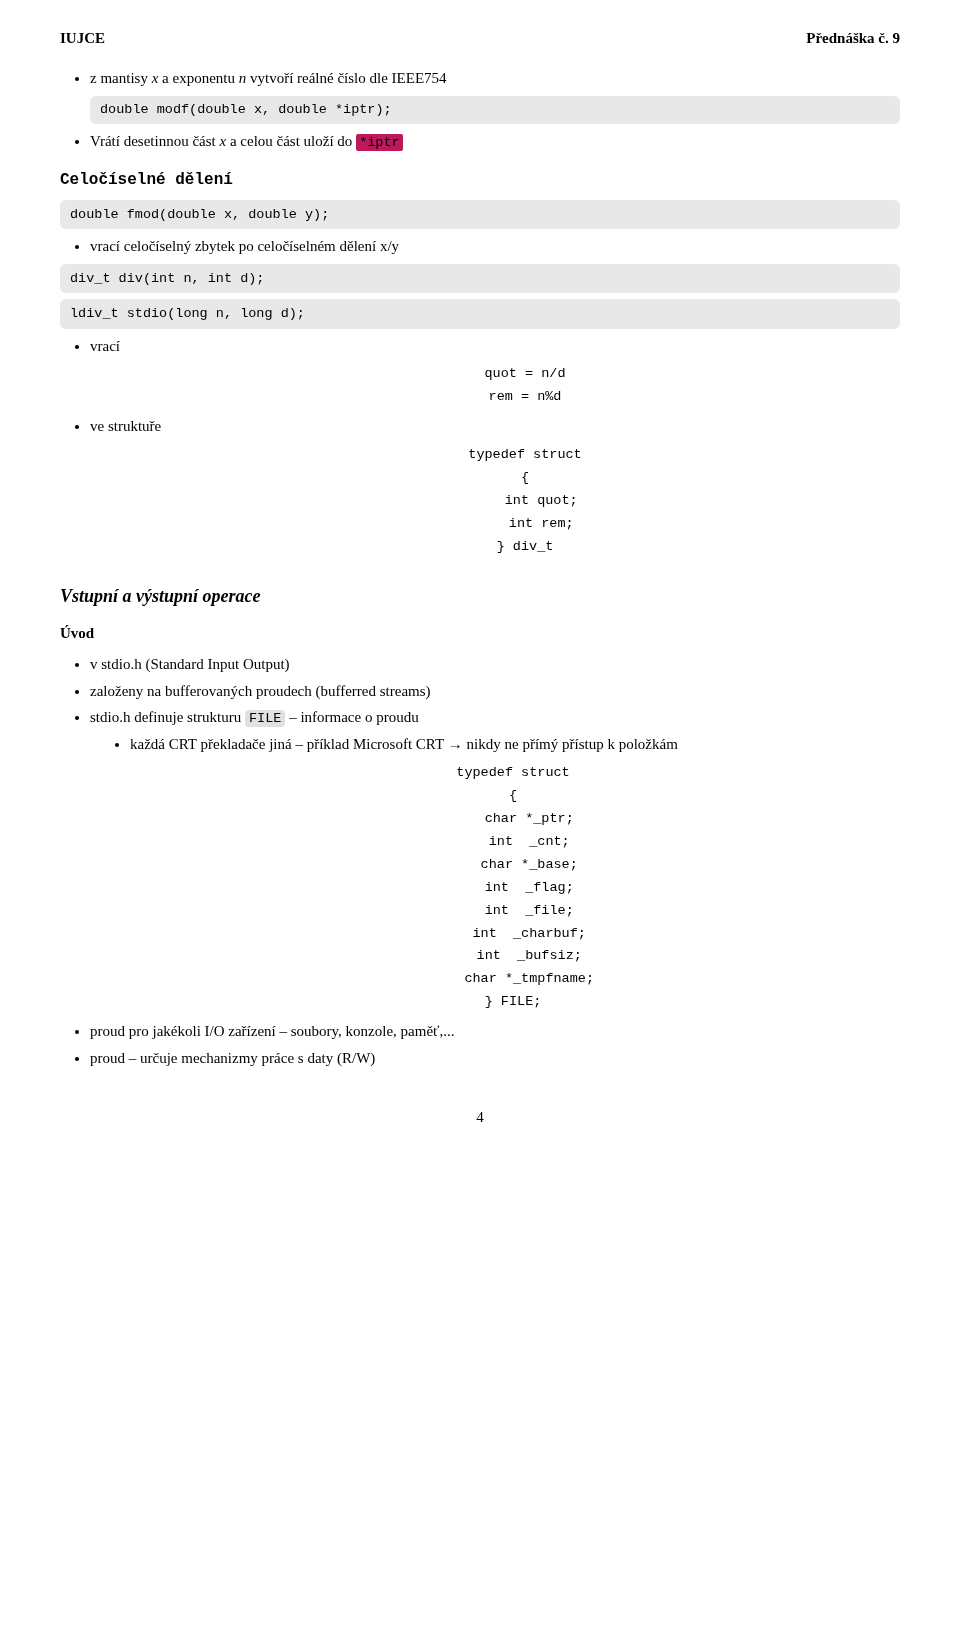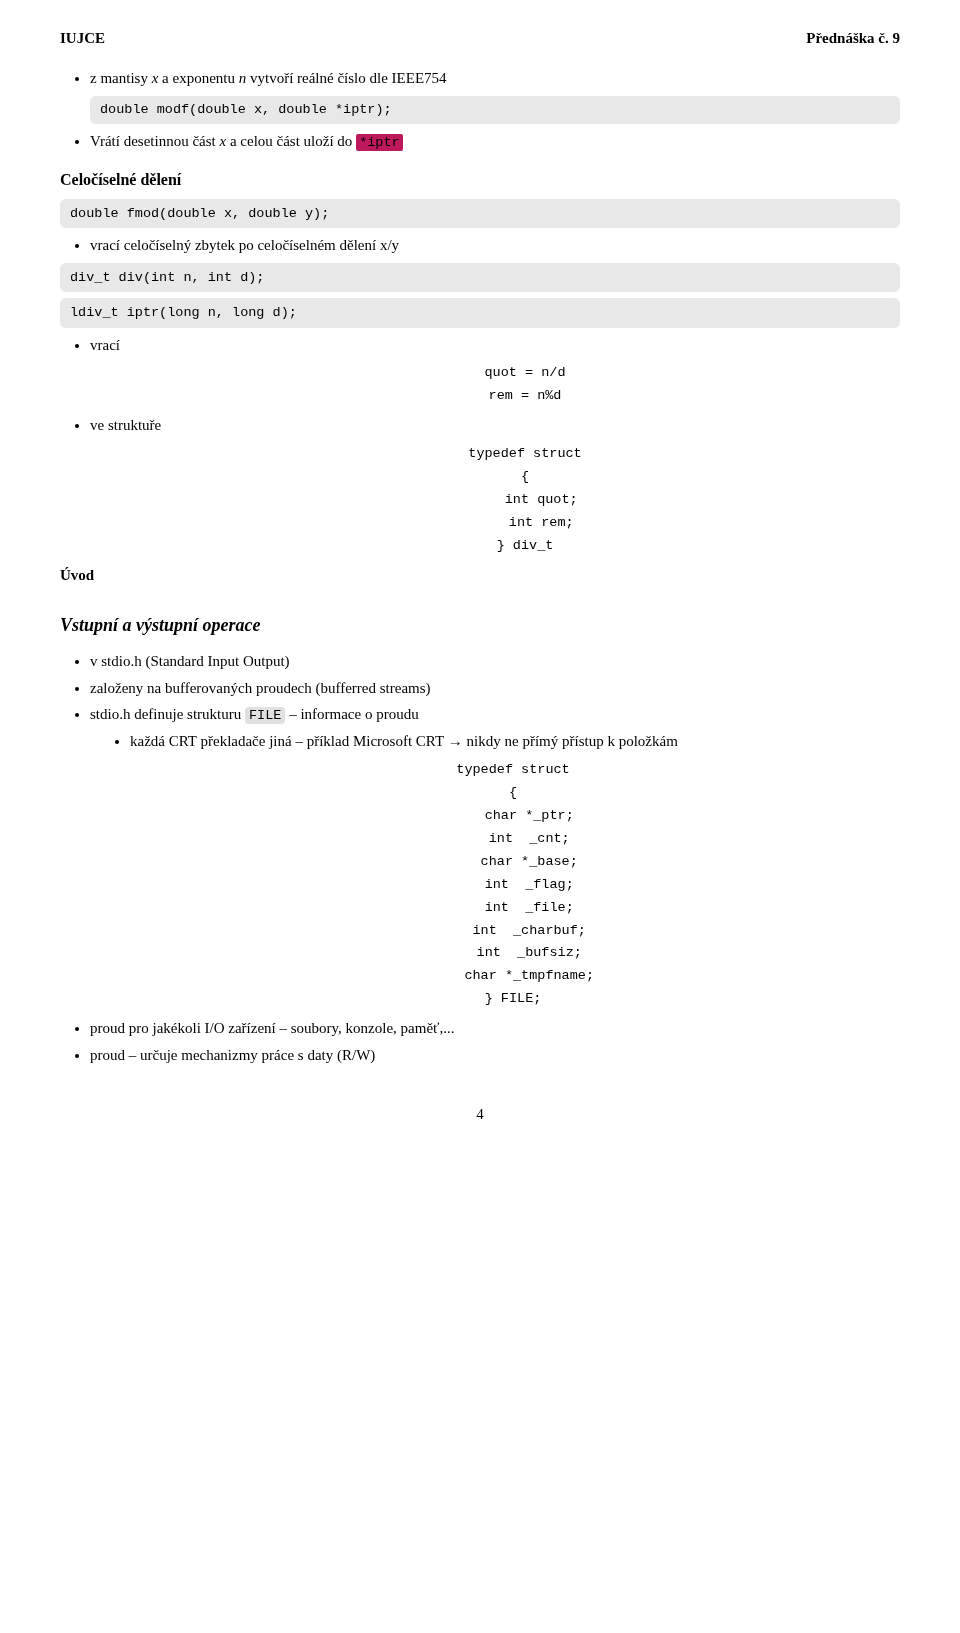--- a/index.html
+++ b/index.html
@@ -66,6 +66,7 @@
       font-size: 16px;
       font-weight: bold;
       margin: 14px 0 6px 0;
+      font-family: Liberation Mono, monospace;
     }
     .content-area {
       line-height: 1.6;

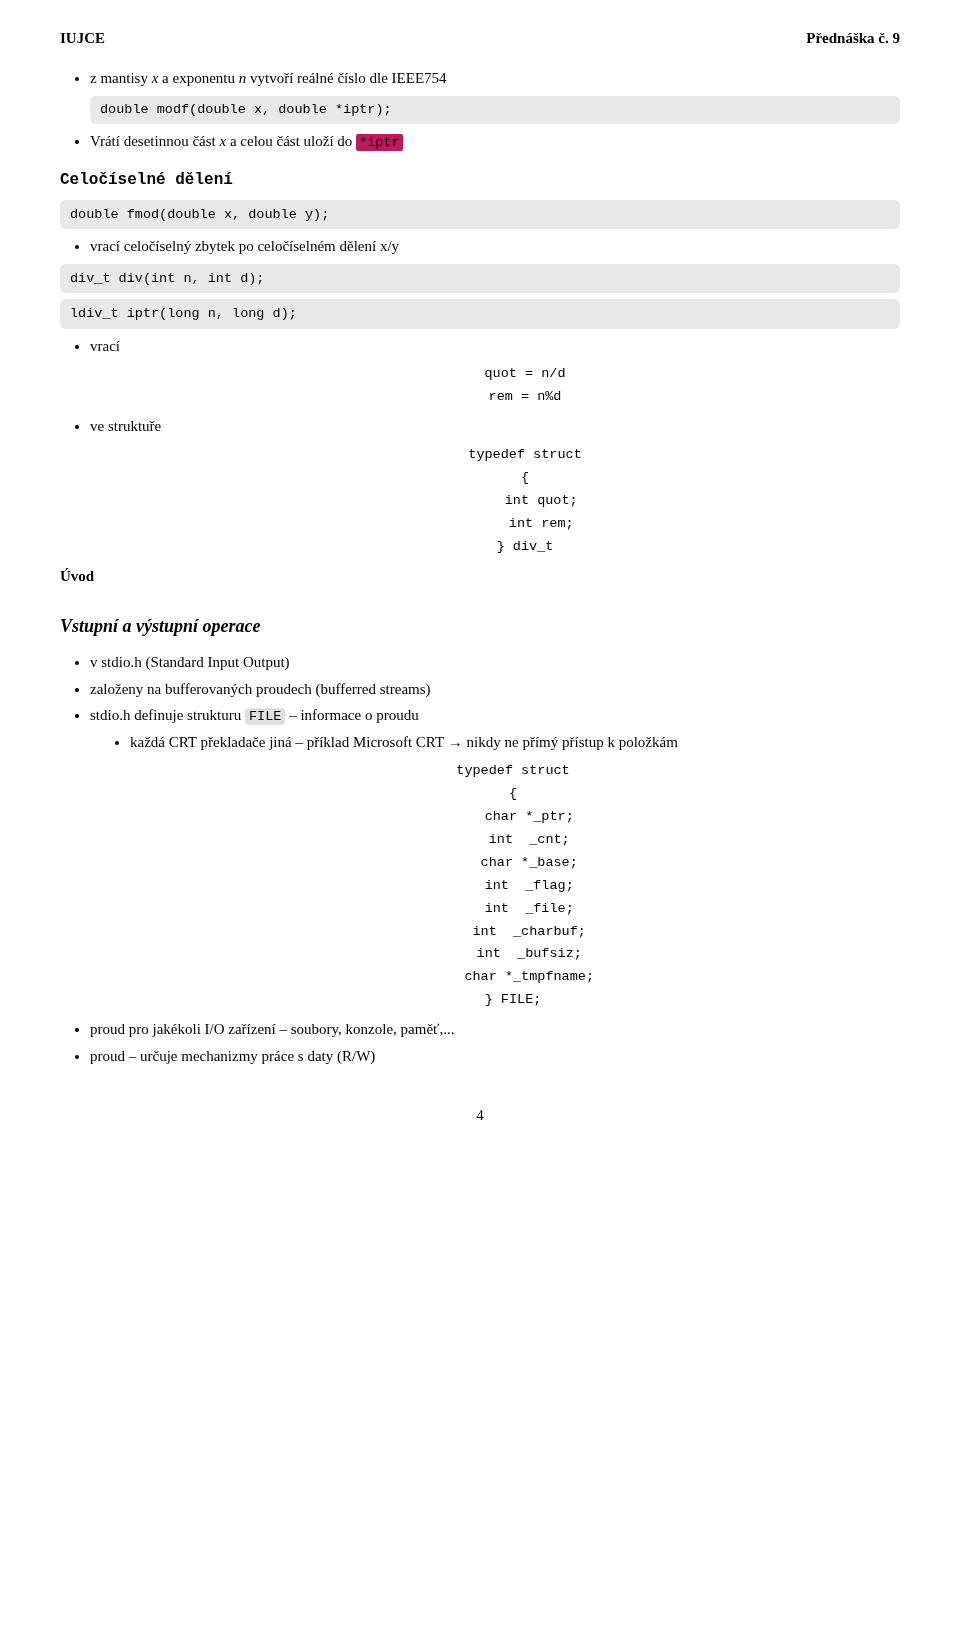--- a/index.html
+++ b/index.html
@@ -126,7 +126,7 @@
   </ul>
 
   <span class="code-block">div_t div(int n, int d);</span>
-  <span class="code-block">ldiv_t iptr(long n, long d);</span>
+  <span class="code-block">ldiv_t stdio(long n, long d);</span>
 
   <ul style="margin-top: 6px;">
     <li>

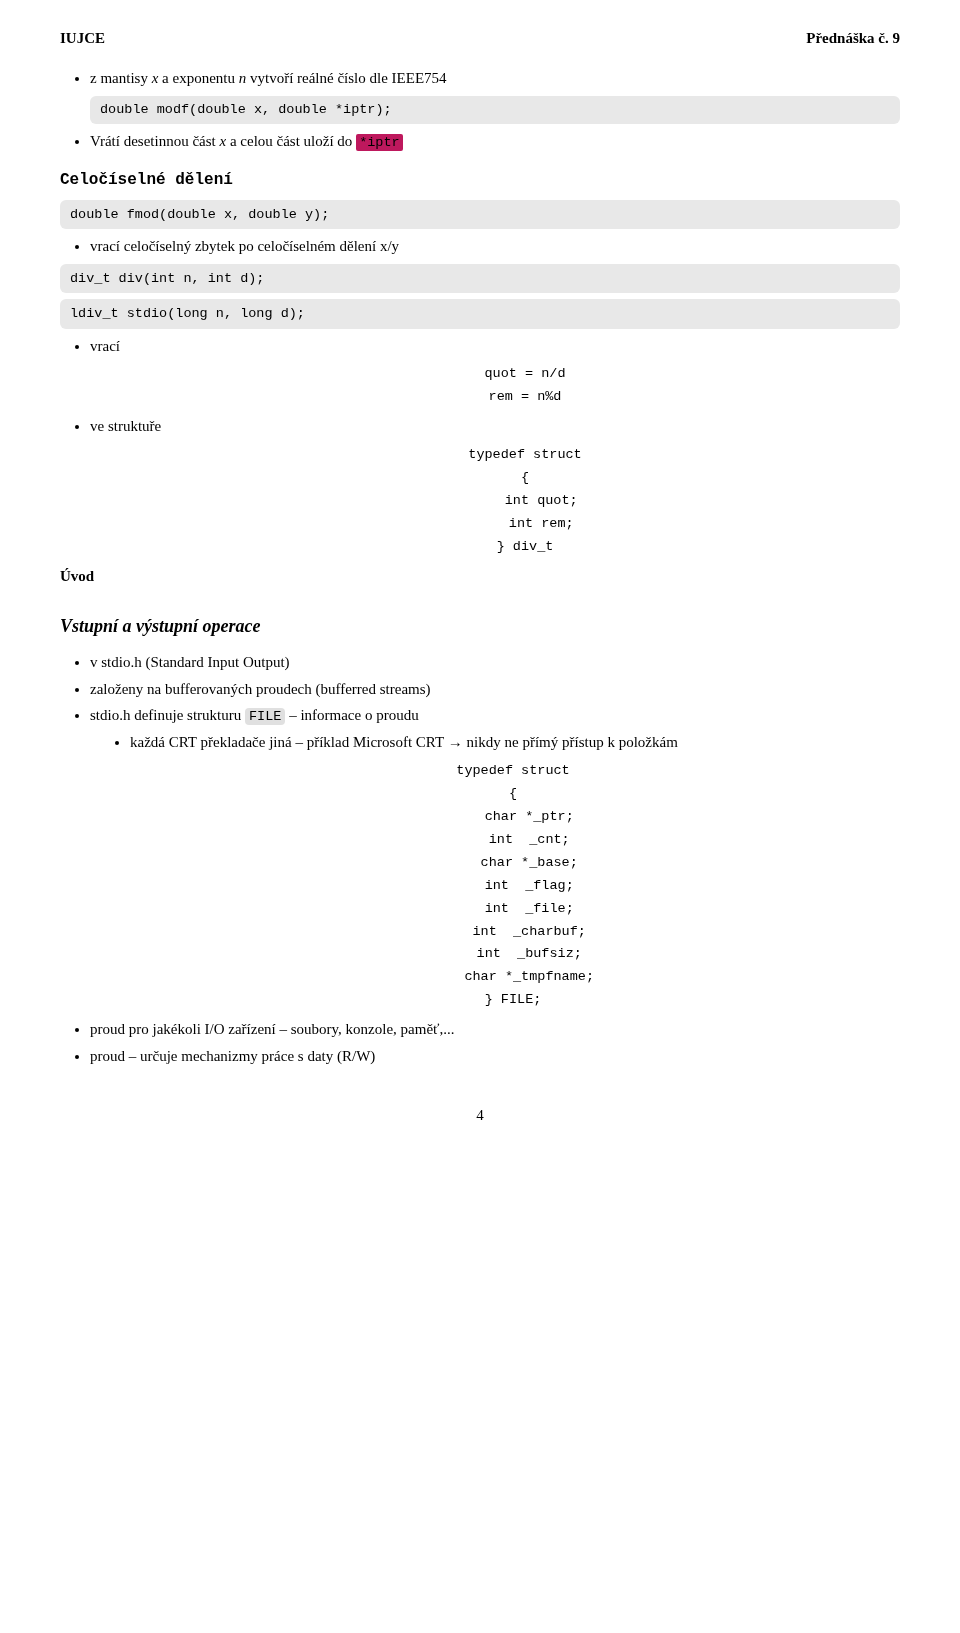--- a/index.html
+++ b/index.html
@@ -144,11 +144,11 @@
     </li>
   </ul>
 
-  <div style="font-weight: bold; margin-bottom: 8px;">Úvod</div>
-
   <div style="margin: 24px 0 10px 0;">
     <span class="section-heading">Vstupní a výstupní operace</span>
   </div>
+
+  <div style="font-weight: bold; margin-bottom: 8px;">Úvod</div>
 
   <ul>
     <li>

